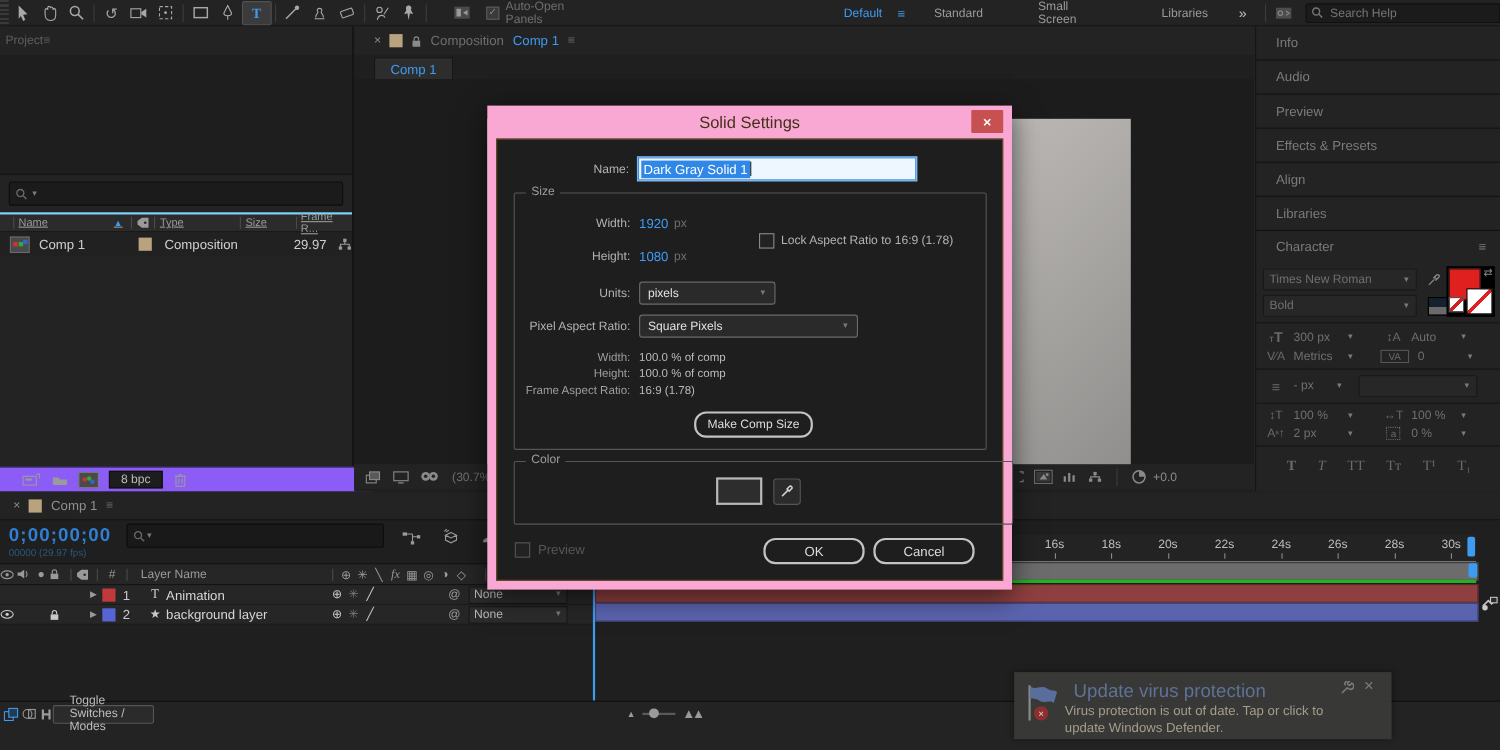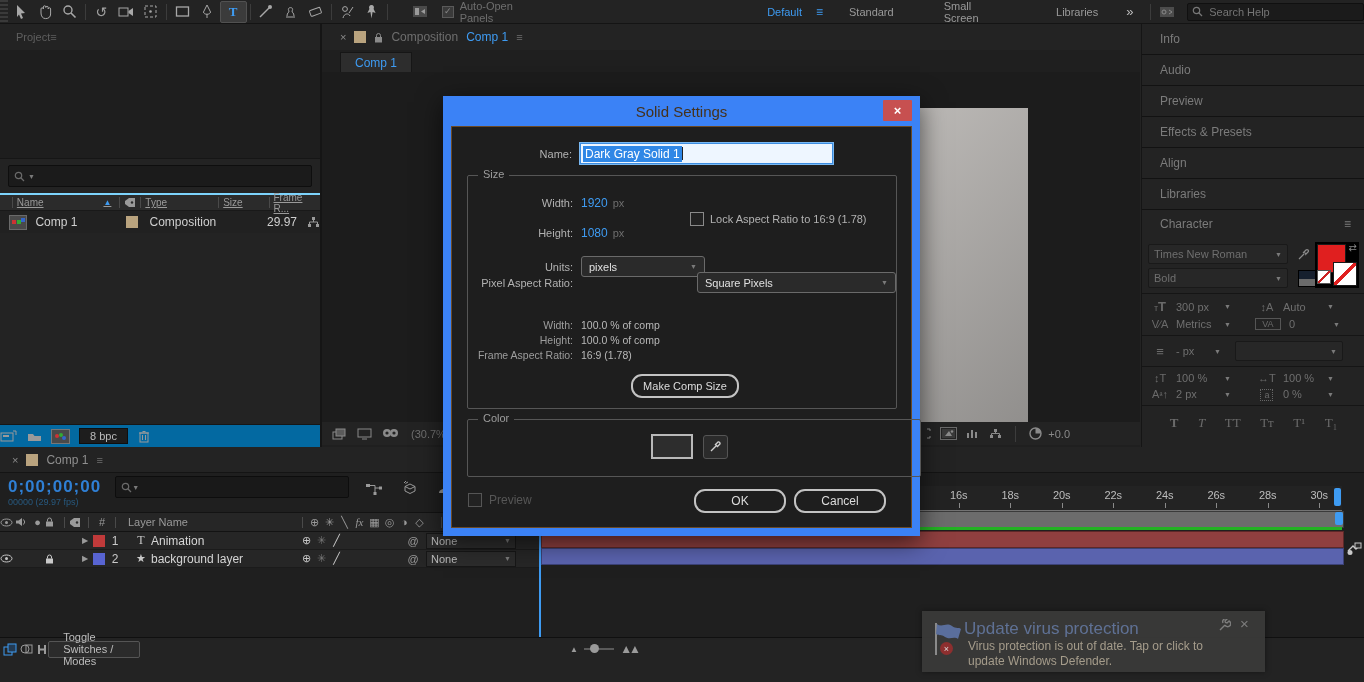--- a/index.html
+++ b/index.html
@@ -25,7 +25,7 @@
 
   
   .project{left:0;top:24px;width:320px;height:423px;background:#232323;border-right:2px solid #151515;}
-  .pp-header{height:26px;display:flex;align-items:center;padding-left:16px;color:#5f5f5f;}
+  .pp-header{height:26px;display:flex;align-items:center;padding-left:5px;color:#5f5f5f;}
   .pp-thumb-area{height:108px;background:#1e1e1e;border-bottom:1px solid #161616;}
   .searchbox{margin:6px 8px;height:20px;background:#1b1b1b;border:1px solid #0e0e0e;border-radius:2px;display:flex;align-items:center;padding:0 5px;gap:3px;}
   .cols{height:15px;background:#2b2b2b;border-top:2px solid #7dd3fc;border-bottom:1px solid #191919;display:flex;align-items:center;color:#9a9a9a;font-size:10px;text-decoration:underline;}

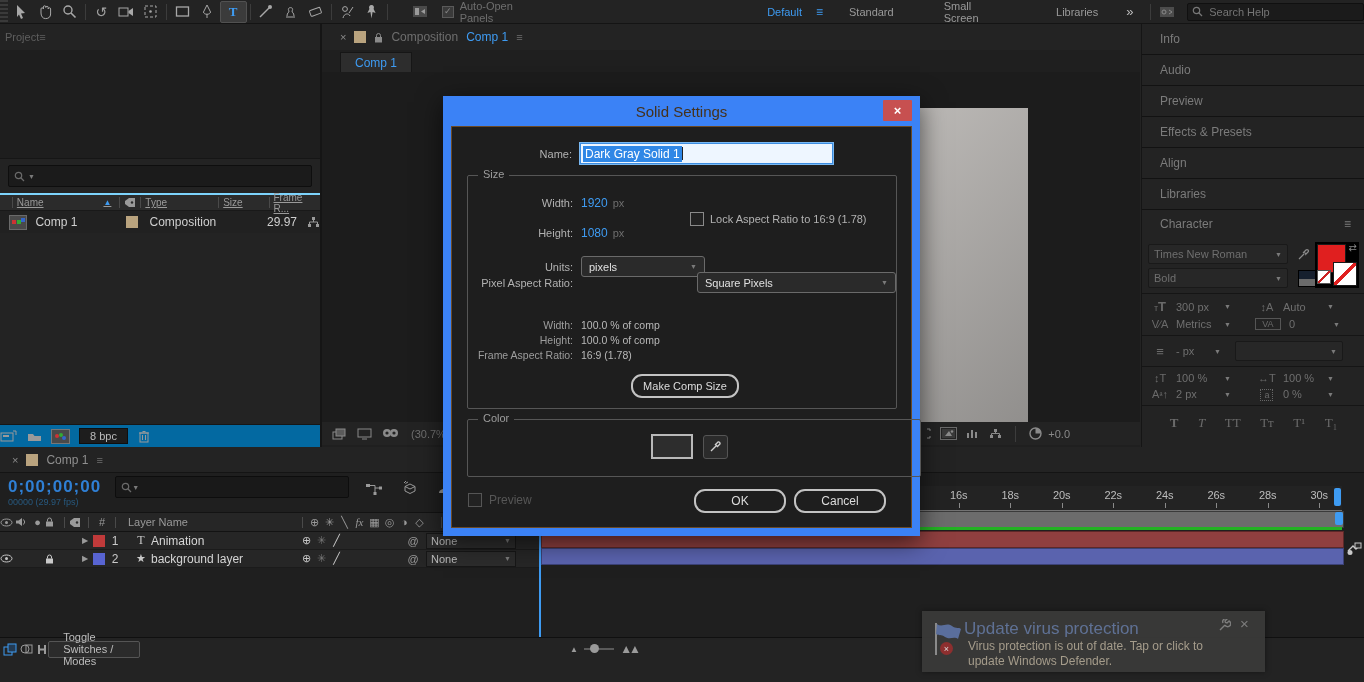--- a/index.html
+++ b/index.html
@@ -99,7 +99,7 @@
   .badge{position:absolute;left:8px;bottom:2px;width:13px;height:13px;border-radius:50%;background:#8d2f2f;color:#ddd;font-size:9px;display:flex;align-items:center;justify-content:center;}
 
   
-  .dialog{left:443px;top:96px;width:477px;height:440px;background:#3b82f6;z-index:10;box-shadow:0 6px 24px rgba(0,0,0,.6);}
+  .dialog{left:443px;top:96px;width:477px;height:440px;background:#f9a8d4;z-index:10;box-shadow:0 6px 24px rgba(0,0,0,.6);}
   .dlg-title{height:30px;display:flex;align-items:center;justify-content:center;color:#45311a;font-size:15px;position:relative;}
   .dlg-close{position:absolute;right:8px;top:4px;width:29px;height:21px;background:#c75050;color:#fff;display:flex;align-items:center;justify-content:center;font-size:13px;font-weight:bold;border-radius:1px;}
   .dlg-body{position:absolute;left:8px;top:30px;right:8px;bottom:8px;background:#1e1e1e;border:1px solid #6b4a26;}

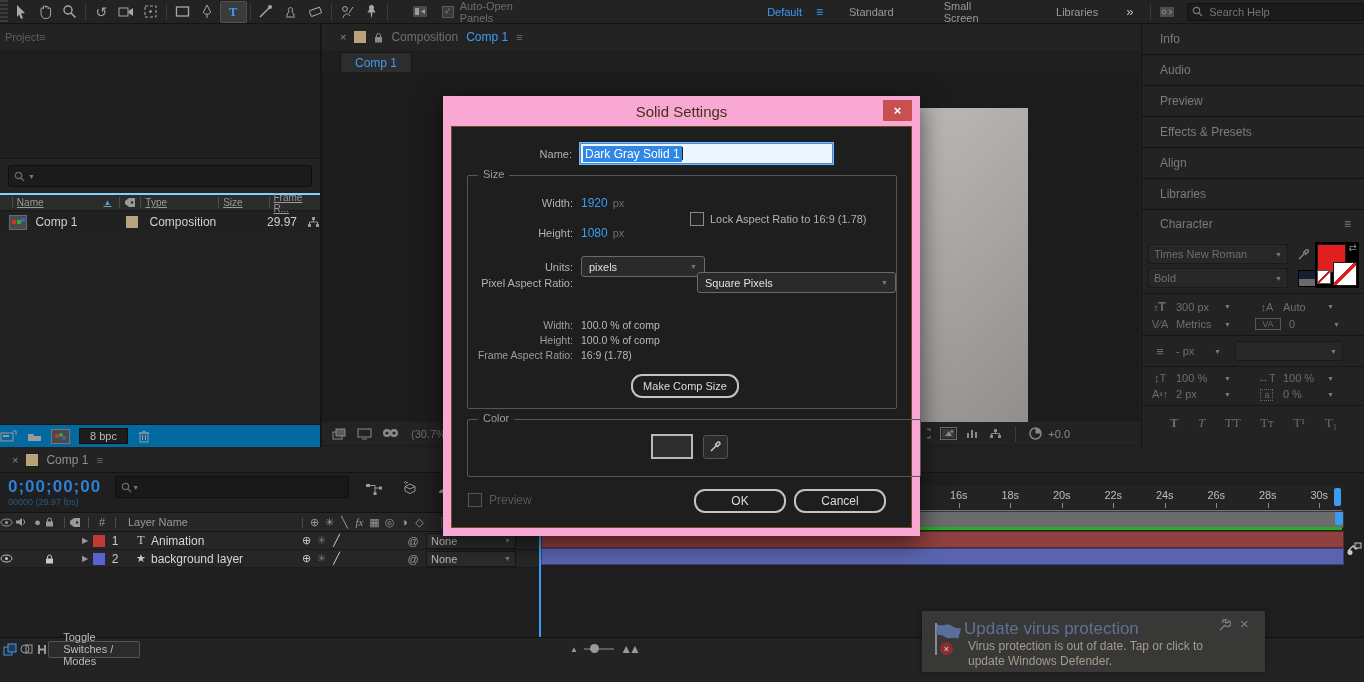--- a/index.html
+++ b/index.html
@@ -757,7 +757,7 @@
               <span class="car">▼</span>
           </div>
         </div>
-        <div class="frow" style="left:0;top:96px;width:100%;justify-content:space-between;">
+        <div class="frow" style="left:0;top:110px;width:100%;">
           <span class="flabel" style="width:105px;margin-right:8px;">Pixel Aspect Ratio:</span>
           <div class="sel" style="width:183px;">
             <span>Square Pixels</span>

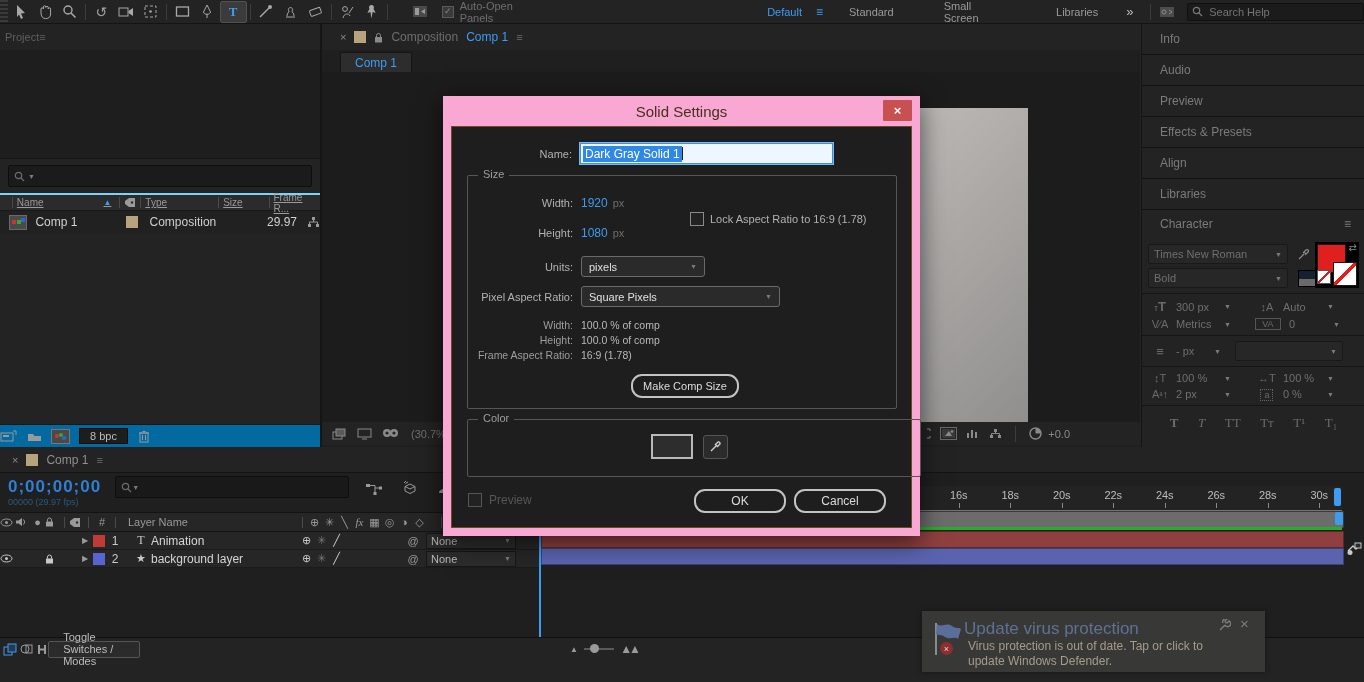--- a/index.html
+++ b/index.html
@@ -34,7 +34,7 @@
   .filmicon{width:17px;height:13px;background:#4a4a4a;border:1px solid #6a6a6a;position:relative;}
   .filmicon i{position:absolute;width:4px;height:4px;left:2px;top:4px;background:#c33;box-shadow:5px 0 0 #3a3,9px -2px 0 #36c;}
   .tansq{width:12px;height:12px;background:#b9a37e;}
-  .pp-bottom{position:absolute;left:0;bottom:0;width:100%;height:22px;background:#0369a1;border-top:1px solid #161616;display:flex;align-items:center;gap:10px;padding-left:0;color:#9a9a9a;}
+  .pp-bottom{position:absolute;left:0;bottom:0;width:100%;height:22px;background:#8b5cf6;border-top:1px solid #161616;display:flex;align-items:center;gap:10px;padding-left:20px;color:#9a9a9a;}
   .bpcbox{background:#1d1d1d;border:1px solid #0f0f0f;padding:1px 10px;color:#bbb;}
 
   

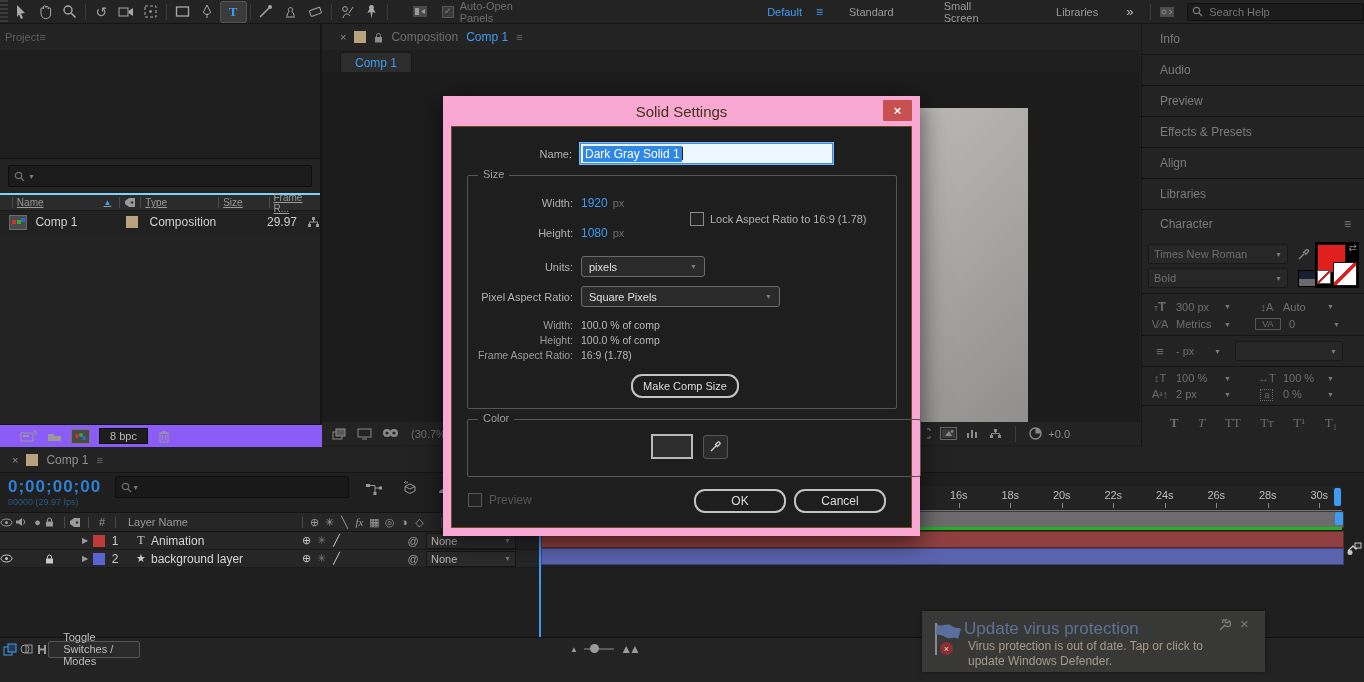--- a/index.html
+++ b/index.html
@@ -708,7 +708,7 @@
         </svg>
       <span class="badge">×</span>
     </span>
-    <div class="toast-title abs" style="left:42px;top:8px;">Update virus protection</div>
+    <div class="toast-title abs" style="left:54px;top:8px;">Update virus protection</div>
     <div class="toast-body abs" style="left:46px;top:28px;width:250px;">Virus protection is out of date. Tap or click to update Windows Defender.</div>
     <span class="abs" style="left:296px;top:8px;">
         <svg width="13" height="13">

